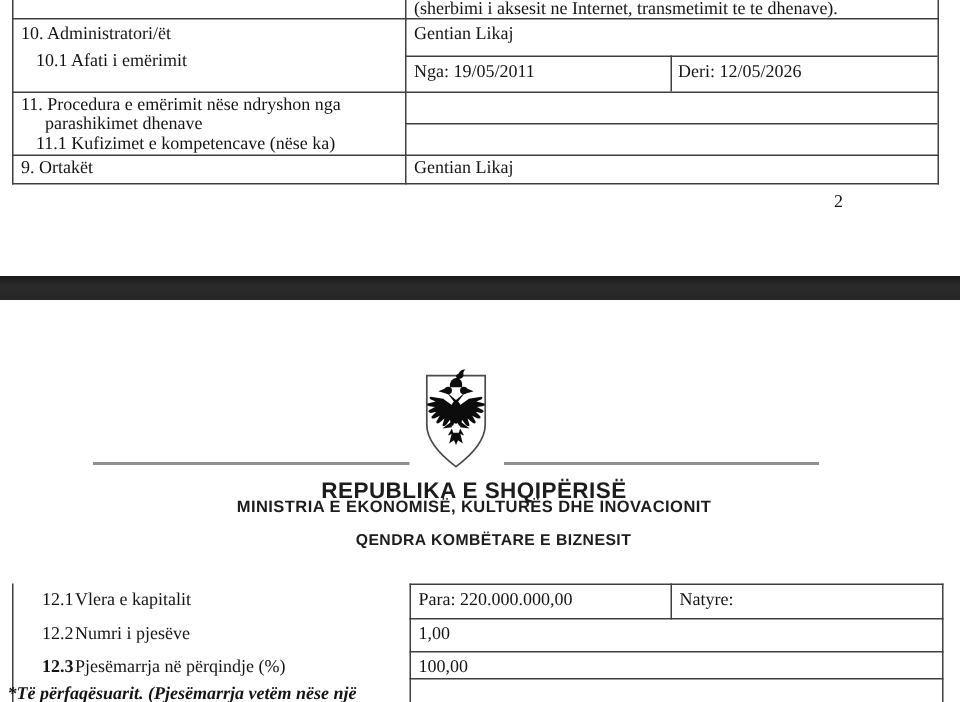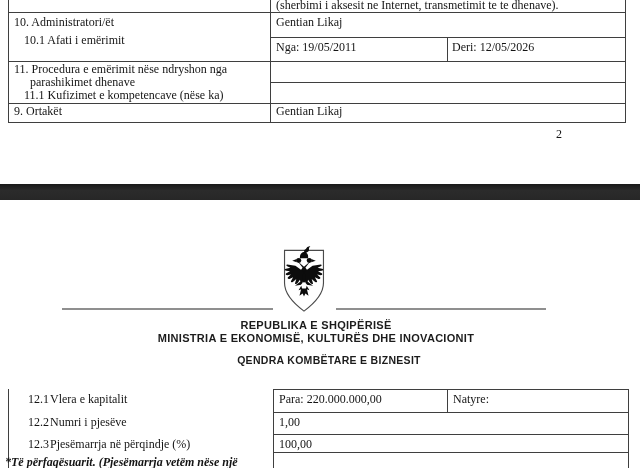--- a/index.html
+++ b/index.html
@@ -89,7 +89,7 @@
     <div class="rule" style="left:62px; top:308px; width:211px;"></div>
     <div class="rule" style="left:336px; top:308px; width:210px;"></div>
 
-    <div class="hdr" style="top:319px; font-size:11px;">REPUBLIKA E SHQIPËRISË</div>
+    <div class="hdr" style="top:319px; font-size:15px;">REPUBLIKA E SHQIPËRISË</div>
     <div class="hdr" style="top:332px; font-size:11px;">MINISTRIA E EKONOMISË, KULTURËS DHE INOVACIONIT</div>
     <div class="hdr" style="top:354px; font-size:10.5px;margin-left:13px;">QENDRA KOMBËTARE E BIZNESIT</div>
 

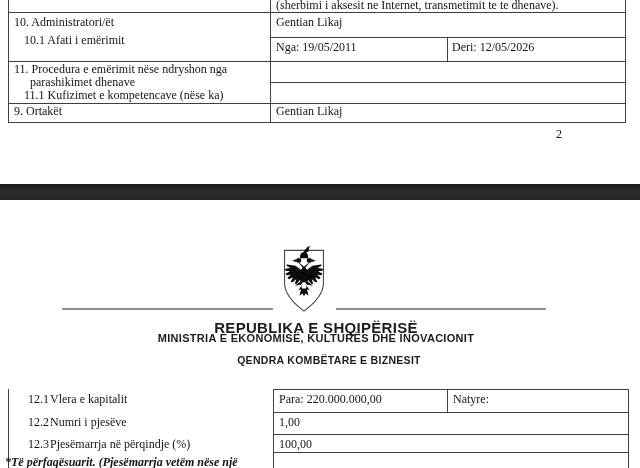--- a/index.html
+++ b/index.html
@@ -109,7 +109,7 @@
     <div class="txt" style="left:28px; top:416px;">12.2</div>
     <div class="txt" style="left:50px; top:416px;">Numri i pjesëve</div>
     <div class="txt" style="left:279px; top:416px;">1,00</div>
-    <div class="txt" style="left:28px; top:438px;">12.3</div>
+    <div class="txt" style="left:28px; top:438px;font-weight:bold;">12.3</div>
     <div class="txt" style="left:50px; top:438px;">Pjesëmarrja në përqindje (%)</div>
     <div class="txt" style="left:279px; top:438px;">100,00</div>
     <div class="txt footnote" style="left:5px; top:456px;">*Të përfaqësuarit. (Pjesëmarrja vetëm nëse një</div>

